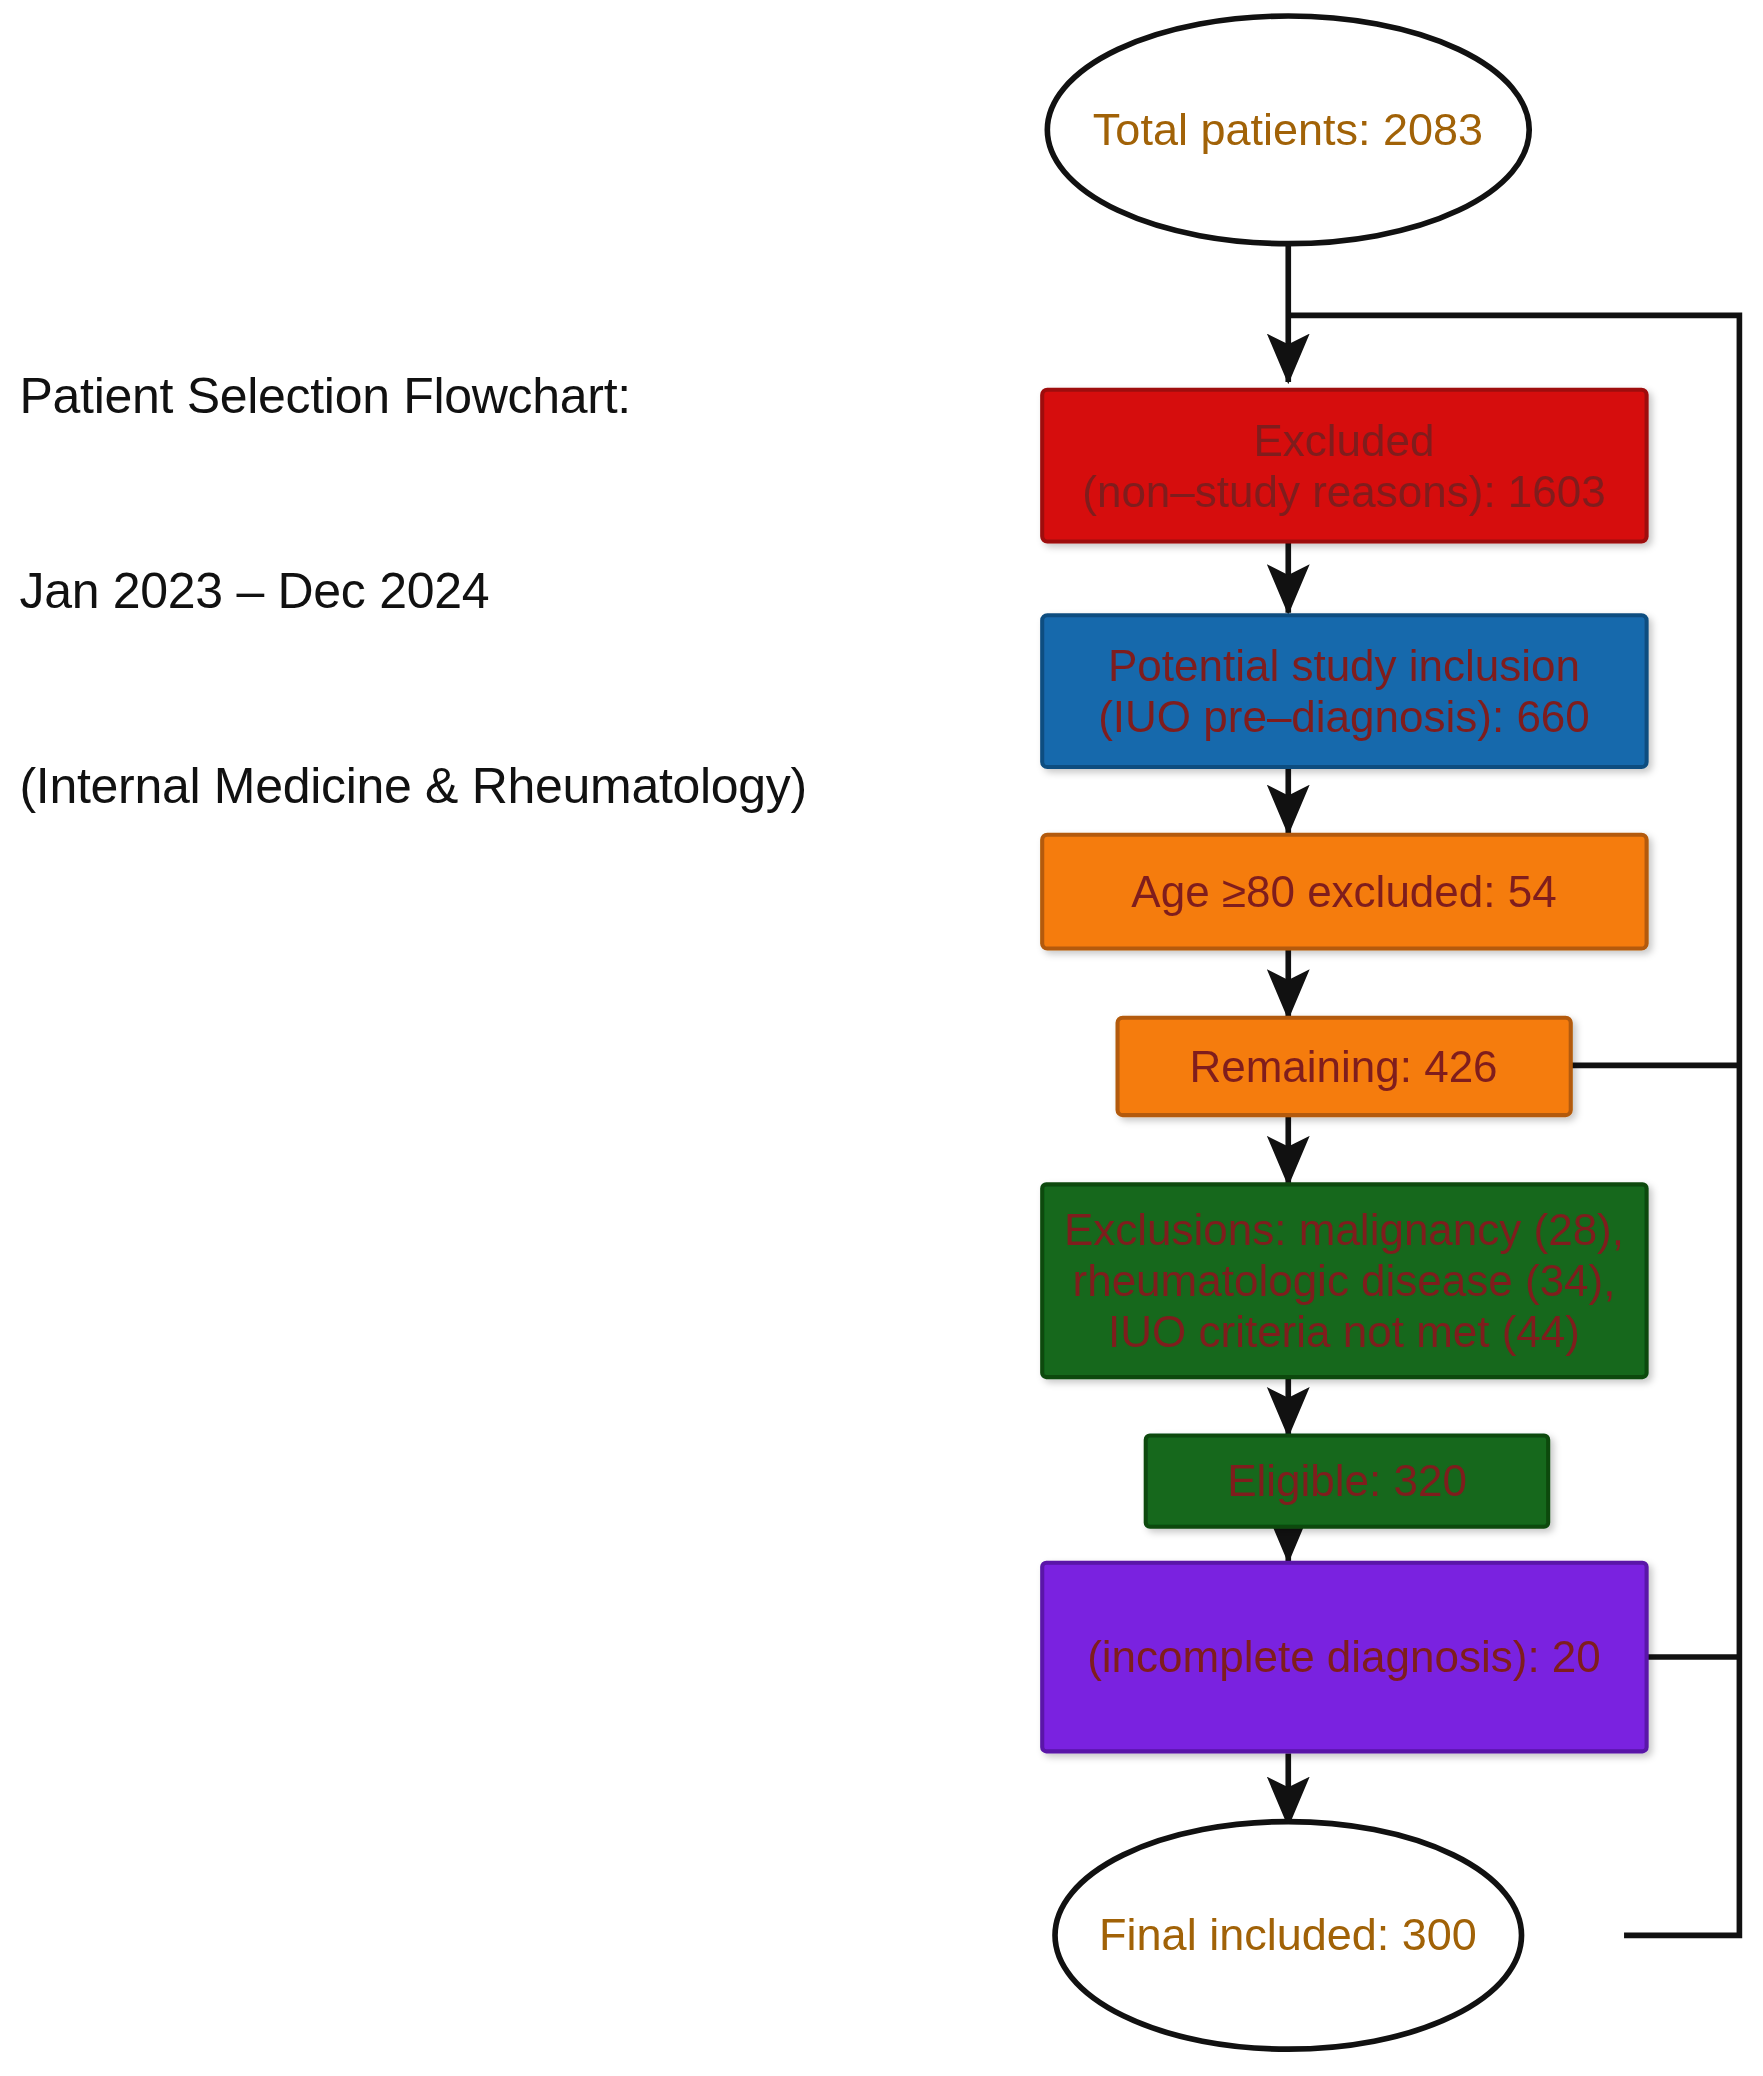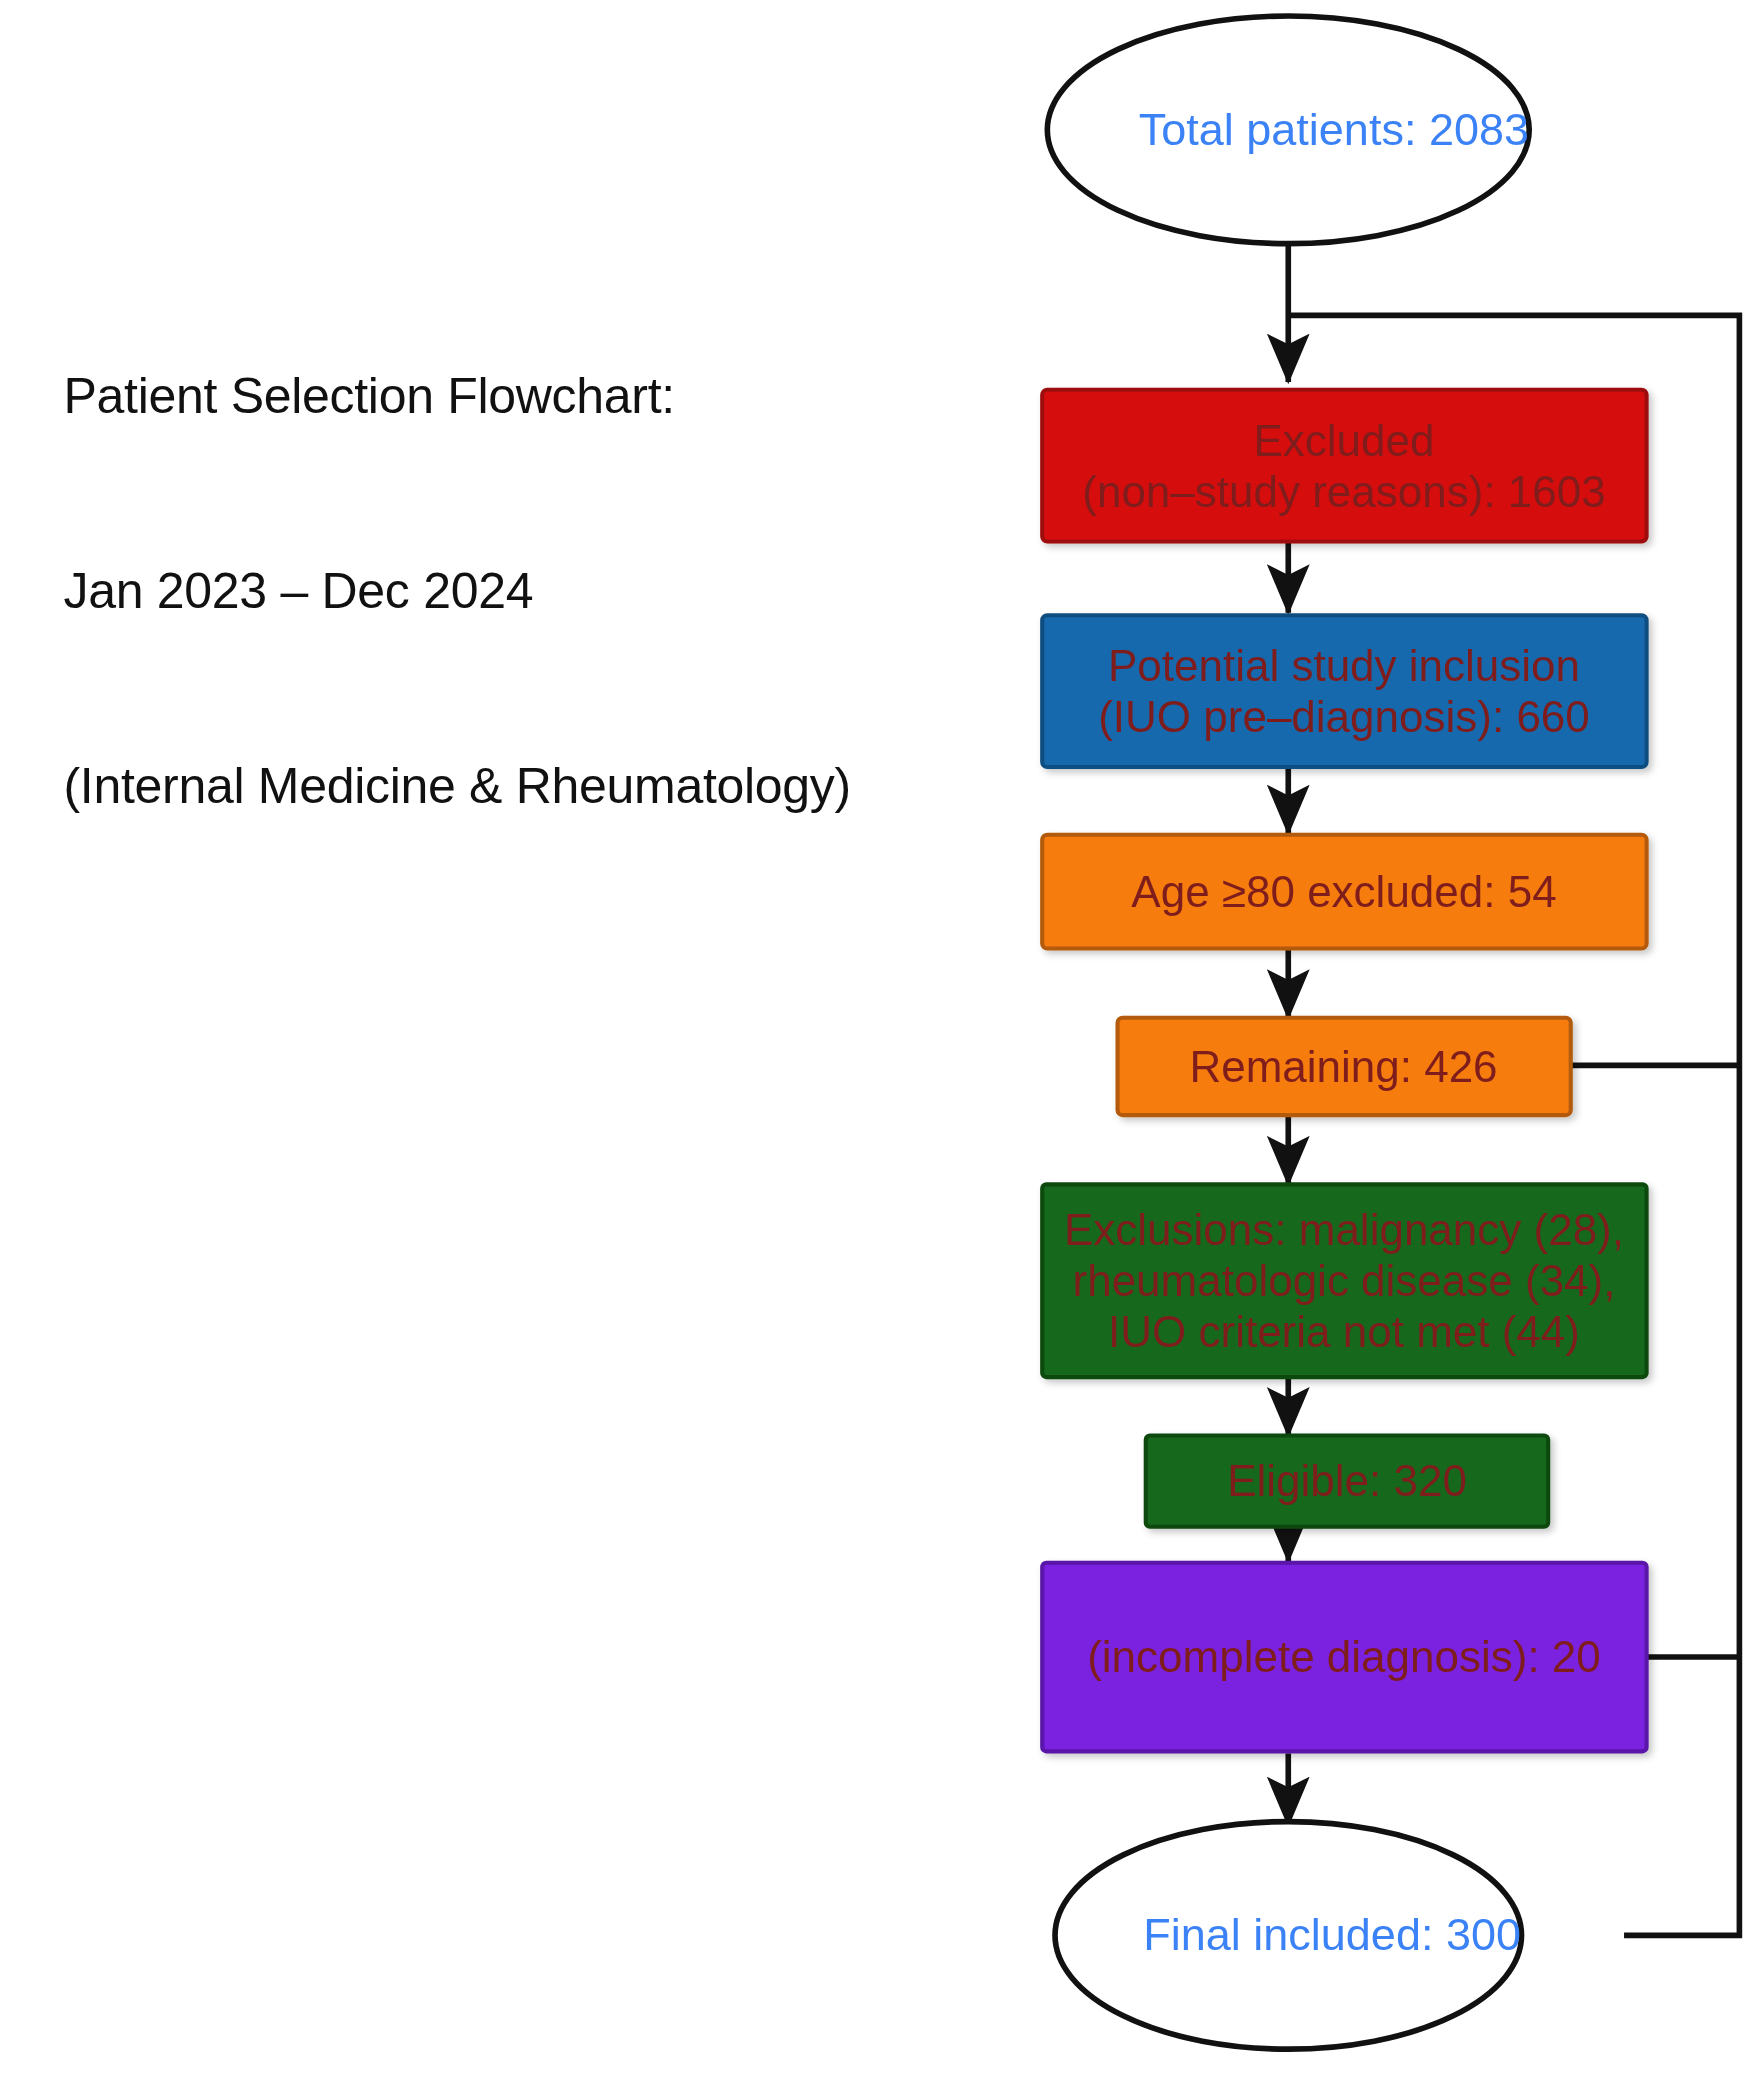--- a/index.html
+++ b/index.html
@@ -62,10 +62,9 @@
   .node-text .ln { display: block; }
 
   .oval-text {
-    color: #3b82f6;
+    color: #a16207;
     font-size: 45px;
     font-weight: 400;
-    align-items: flex-end;
   }
   .box-text {
     color: #7f1d1d;

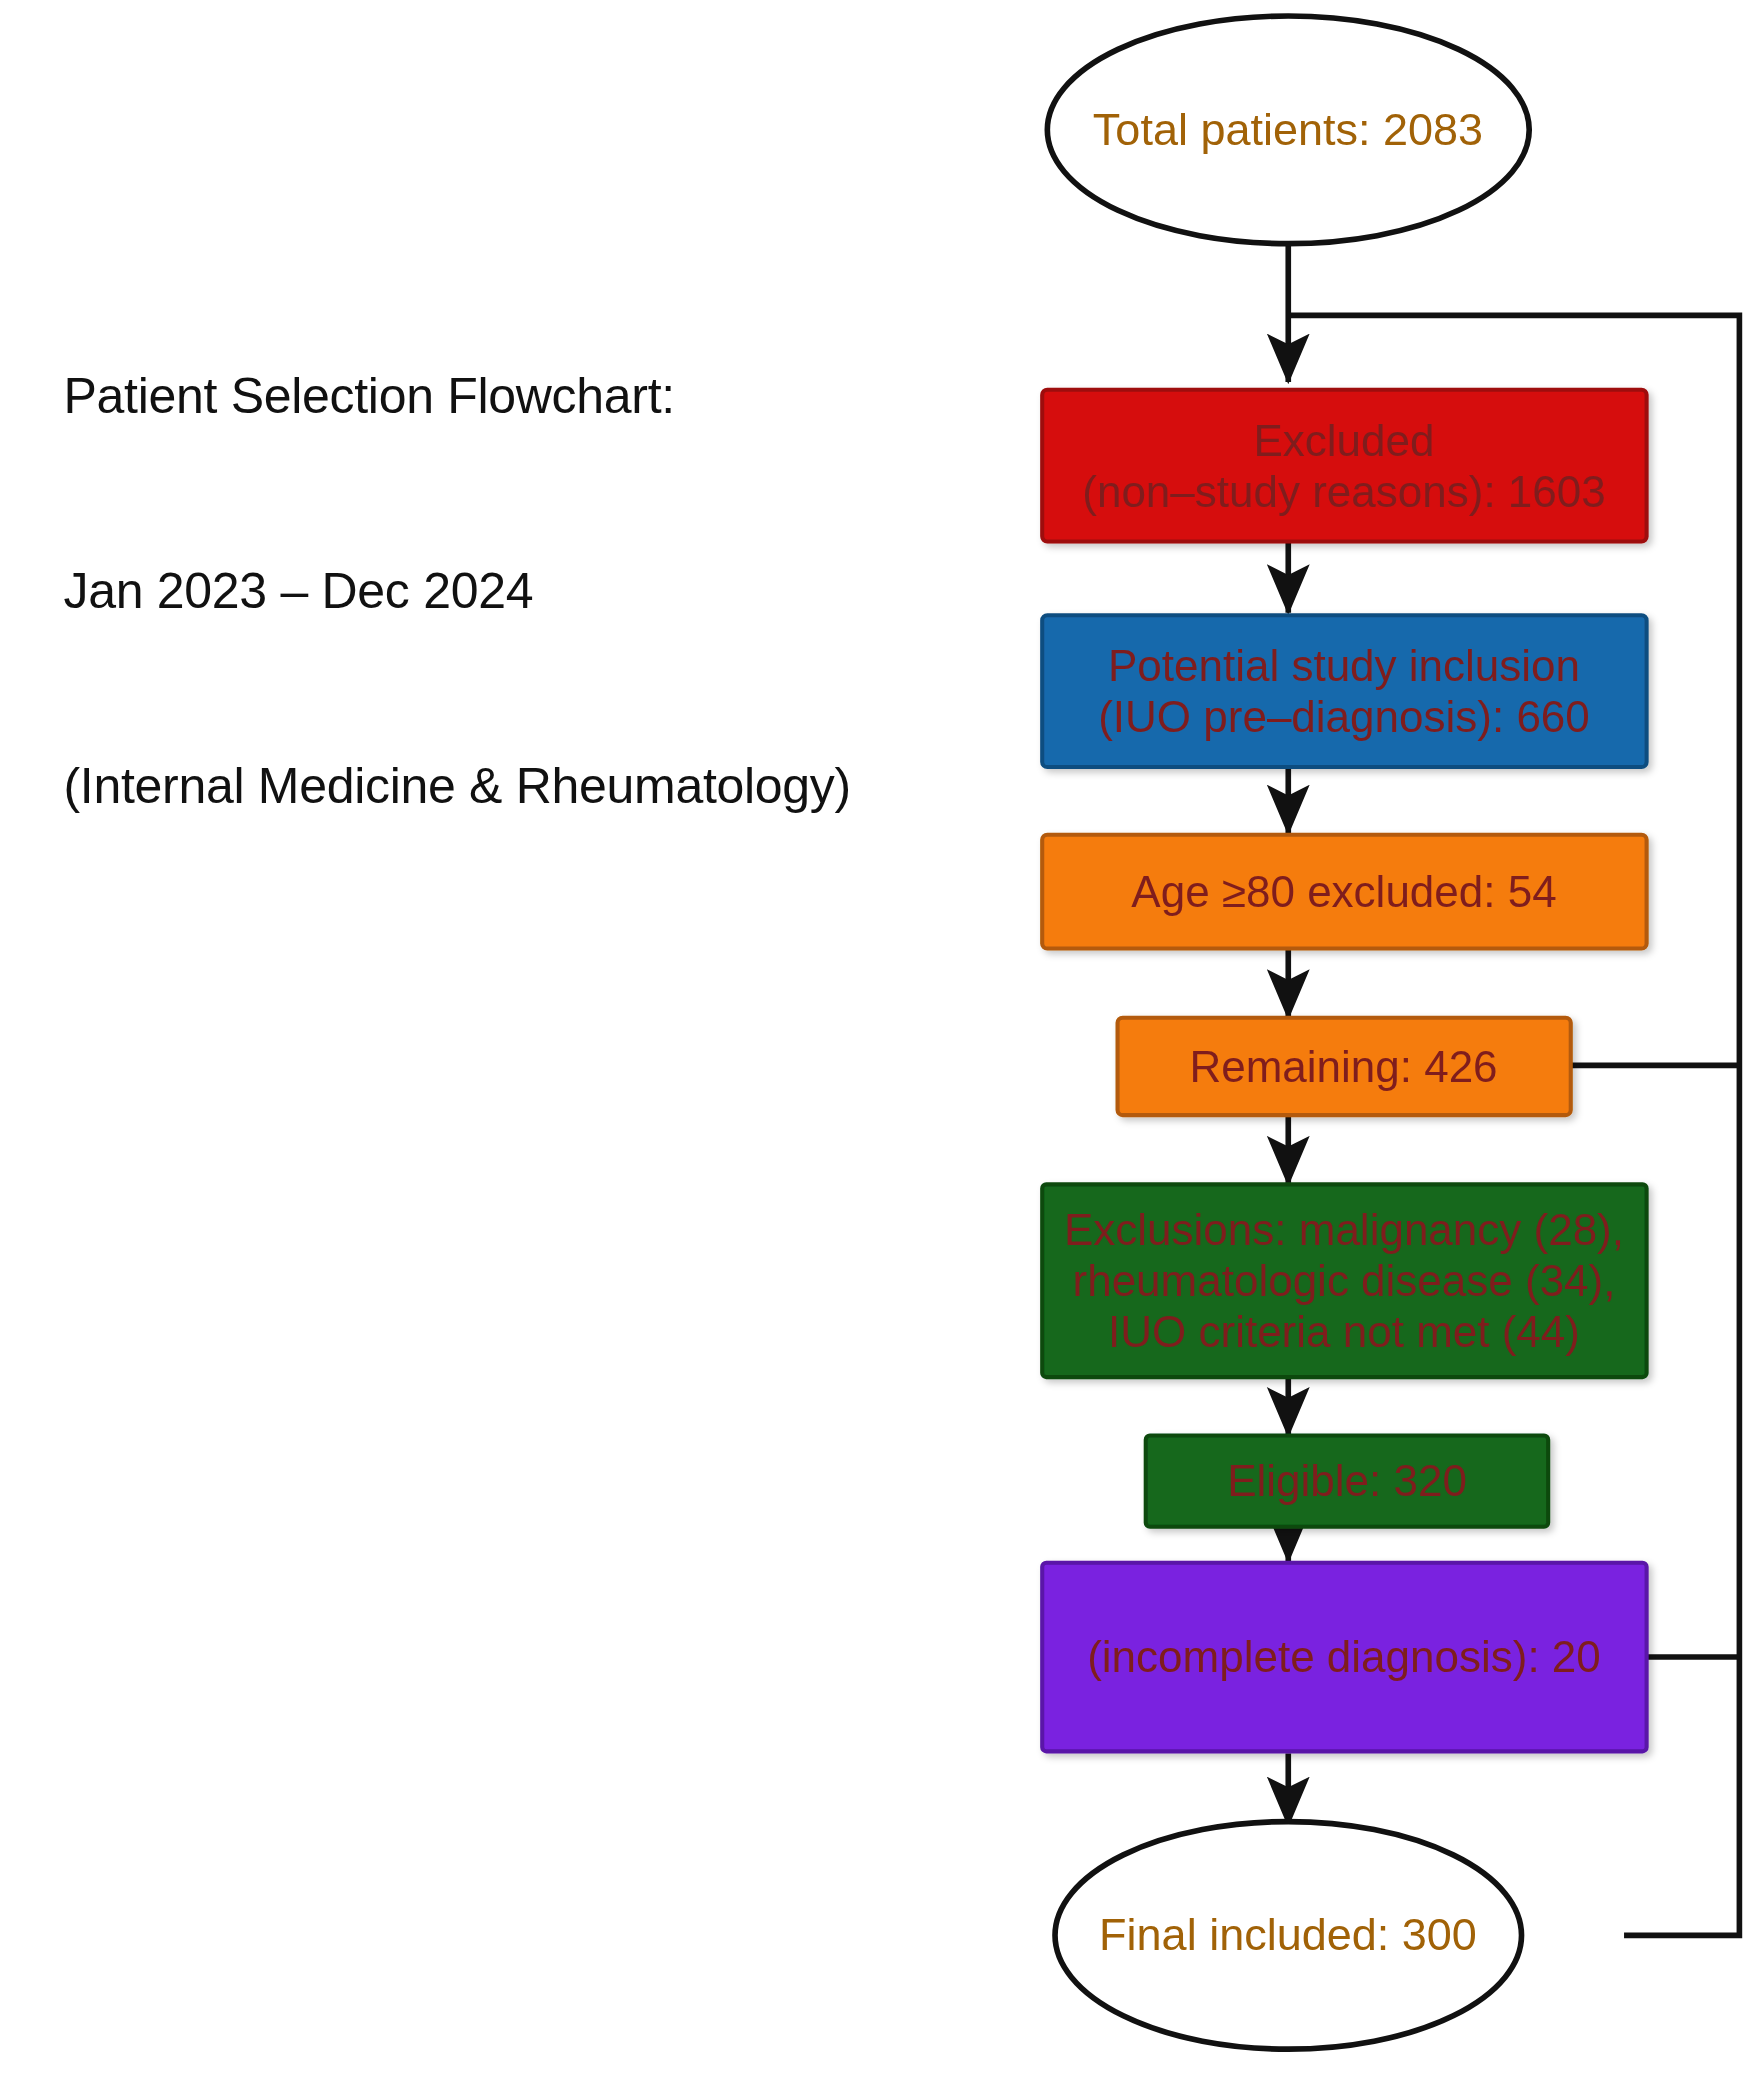--- a/index.html
+++ b/index.html
@@ -35,7 +35,6 @@
     font-weight: 400;
     letter-spacing: -0.3px;
     white-space: pre;
-    margin-left: 44px;
   }
   #title-block .tline { display: block; }
 

